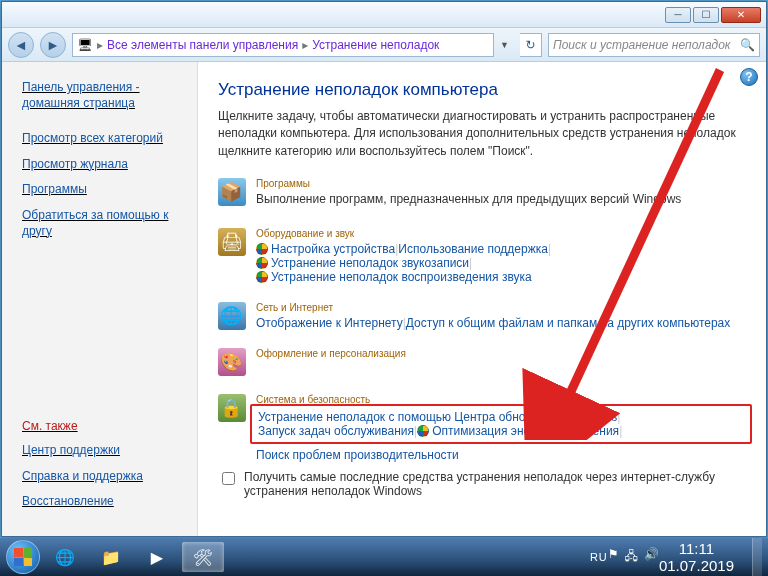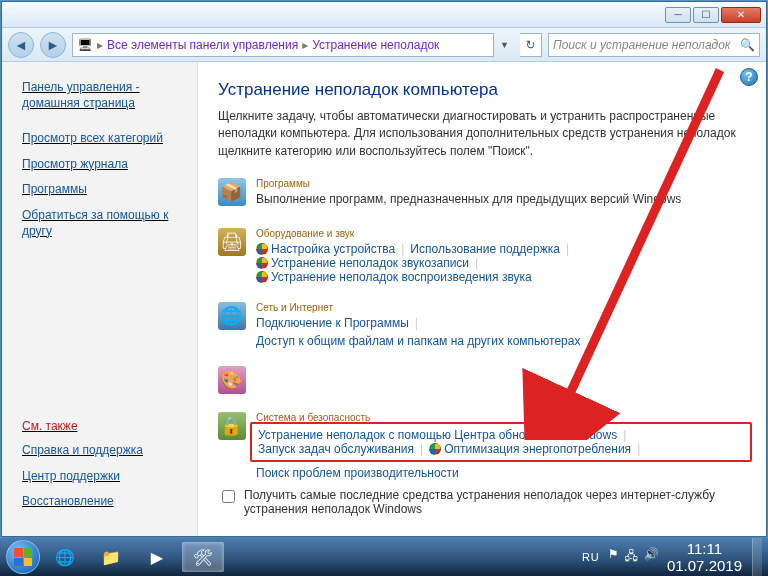--- a/index.html
+++ b/index.html
@@ -128,7 +128,7 @@
   .cat .cbody { flex: 1; }
   .cat .ctitle { color: #a16207; font-size: 10px; margin-bottom: 3px; }
   .cat .csub { color: #333; margin-bottom: 4px; }
-  .cat .links { display:flex; flex-wrap:wrap; gap: 4px 6px; align-items:center; }
+  .cat .links { display:flex; flex-wrap:wrap; gap: 4px 0; align-items:center; }
   .cat .links a { color:#1556a5; text-decoration:none; white-space:nowrap; }
   .cat .links .divider { color:#ccc; }
   .shield {

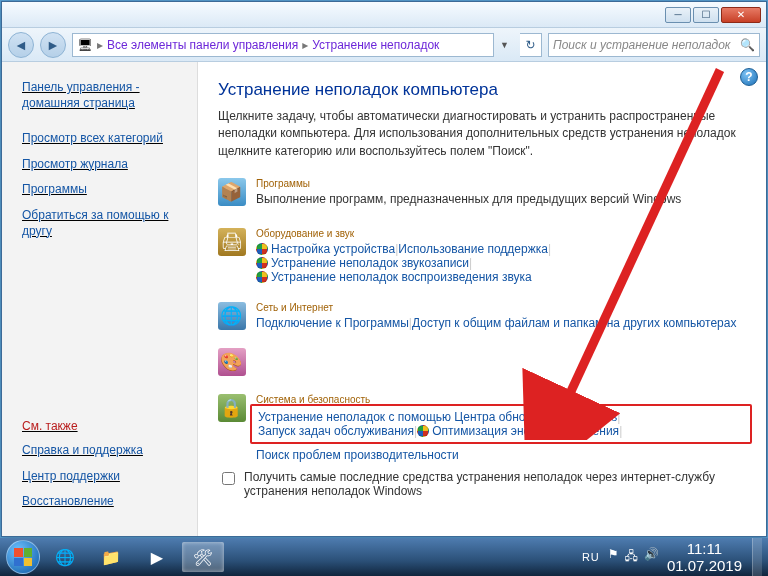--- a/index.html
+++ b/index.html
@@ -290,7 +290,7 @@
         <div class="cbody">
           <div class="ctitle">Сеть и Интернет</div>
           <div class="links">
-            <a>Подключение к Программы</a>
+            <a>Отображение к Интернету</a>
             <span class="divider">|</span>
             <a>Доступ к общим файлам и папкам на других компьютерах</a>
           </div>

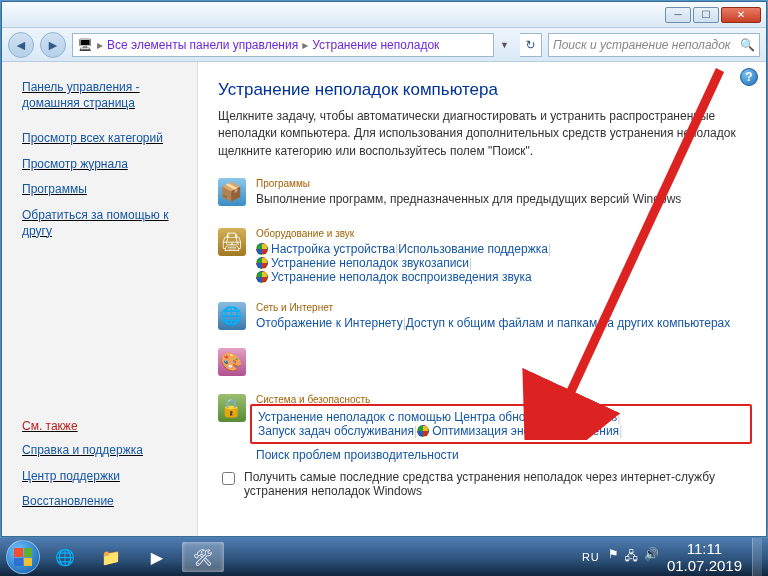--- a/index.html
+++ b/index.html
@@ -300,6 +300,7 @@
       <div class="cat">
         <span class="cicon ic-pers">🎨</span>
         <div class="cbody">
+          <div class="ctitle">Оформление и персонализация</div>
         </div>
       </div>
 

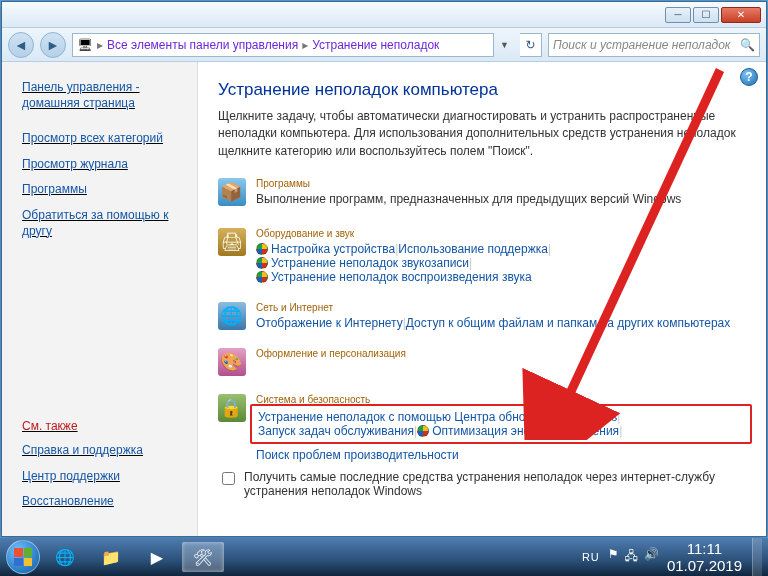--- a/index.html
+++ b/index.html
@@ -246,8 +246,8 @@
       <a>Обратиться за помощью к другу</a>
       <div class="secondary">
         <div class="hdr">См. также</div>
+        <a>Центр поддержки</a>
         <a>Справка и поддержка</a>
-        <a>Центр поддержки</a>
         <a>Восстановление</a>
       </div>
     </div>

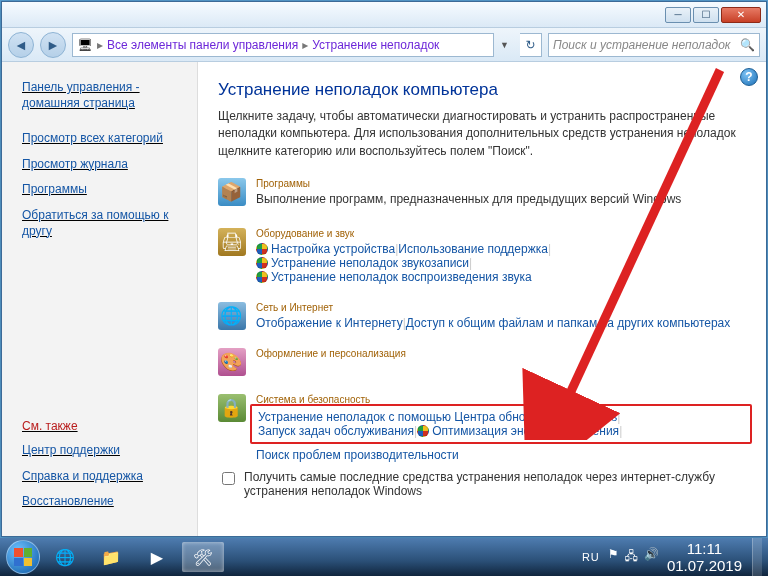--- a/index.html
+++ b/index.html
@@ -195,7 +195,7 @@
   }
   .tb-btn.active { background: rgba(255,255,255,.25); box-shadow: inset 0 0 4px rgba(255,255,255,.5); }
   .tb-spacer { flex:1; }
-  .tray { display:flex; align-items:center; gap:8px; margin-right:2px; }
+  .tray { display:flex; align-items:center; margin-right:10px; }
   .tray .lang { font-size:11px; letter-spacing:1px; }
   .tray .icons { display:flex; gap:6px; font-size:12px; }
   .tray .clock { text-align:center; line-height:1.15; font-size:15px; }

